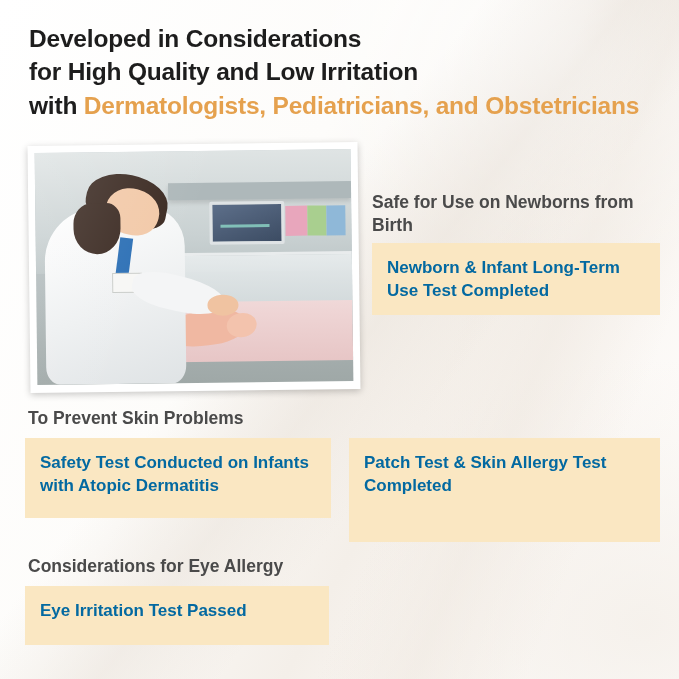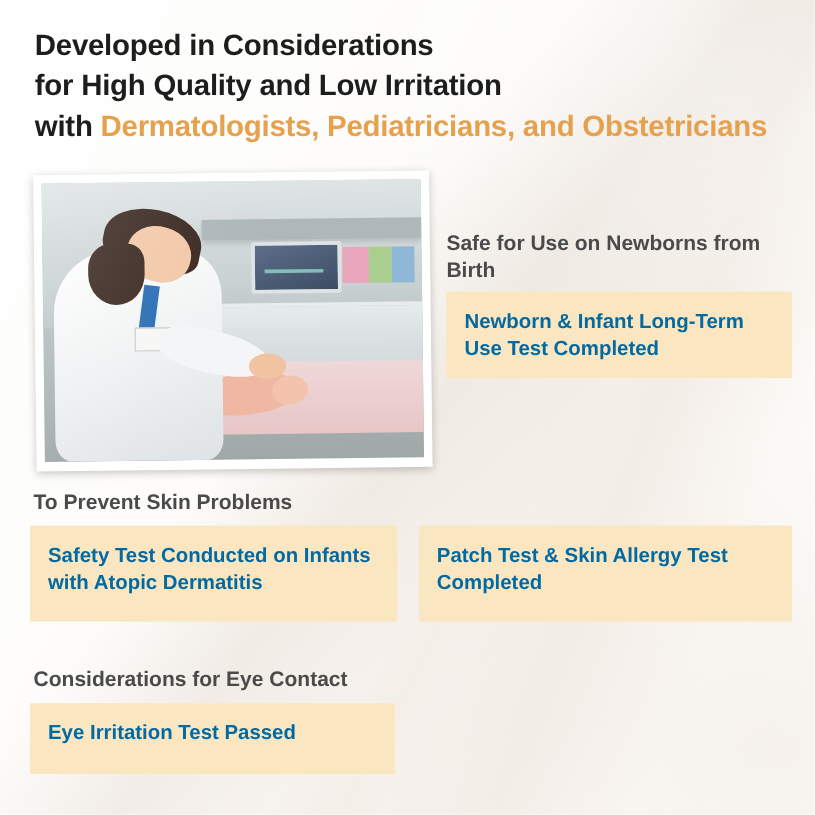--- a/index.html
+++ b/index.html
@@ -184,7 +184,7 @@
   #label-skin { left: 28px; top: 407px; width: 320px; }
   #box-skin   { left: 25px; top: 438px; width: 306px; height: 80px; }
 
-  #box-patch  { left: 349px; top: 438px; width: 311px; height: 80px; }
+  #box-patch  { left: 349px; top: 438px; width: 311px; height: 104px; }
 
   #label-eye  { left: 28px; top: 555px; width: 330px; }
   #box-eye    { left: 25px; top: 586px; width: 304px; height: 59px; }

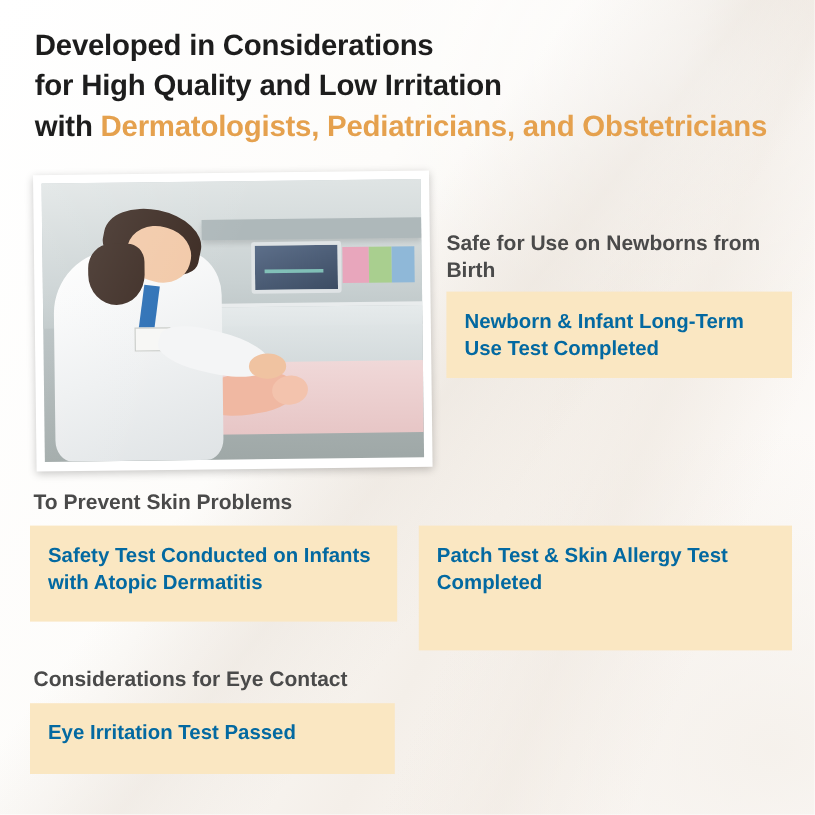--- a/index.html
+++ b/index.html
@@ -240,7 +240,7 @@
       <span>Patch Test &amp; Skin Allergy Test Completed</span>
     </div>
 
-    <div class="label" id="label-eye">Considerations for Eye Contact</div>
+    <div class="label" id="label-eye">Considerations for Eye Allergy</div>
     <div class="box" id="box-eye">
       <span>Eye Irritation Test Passed</span>
     </div>

